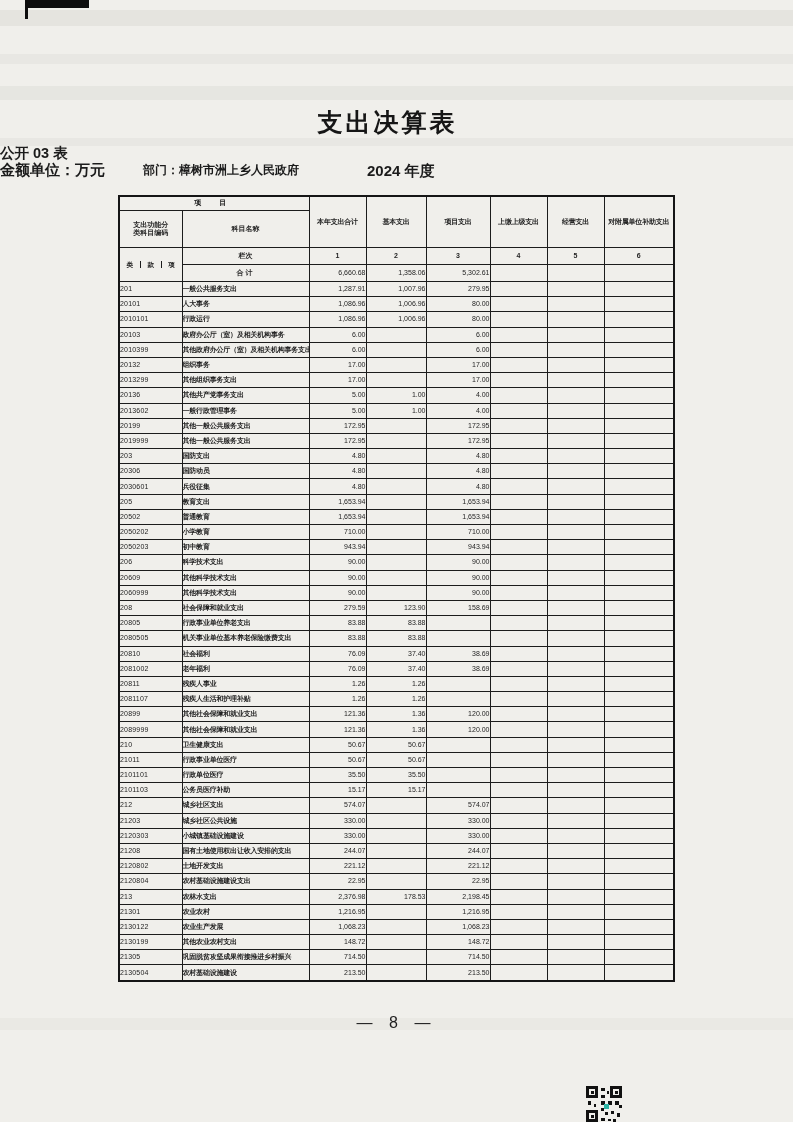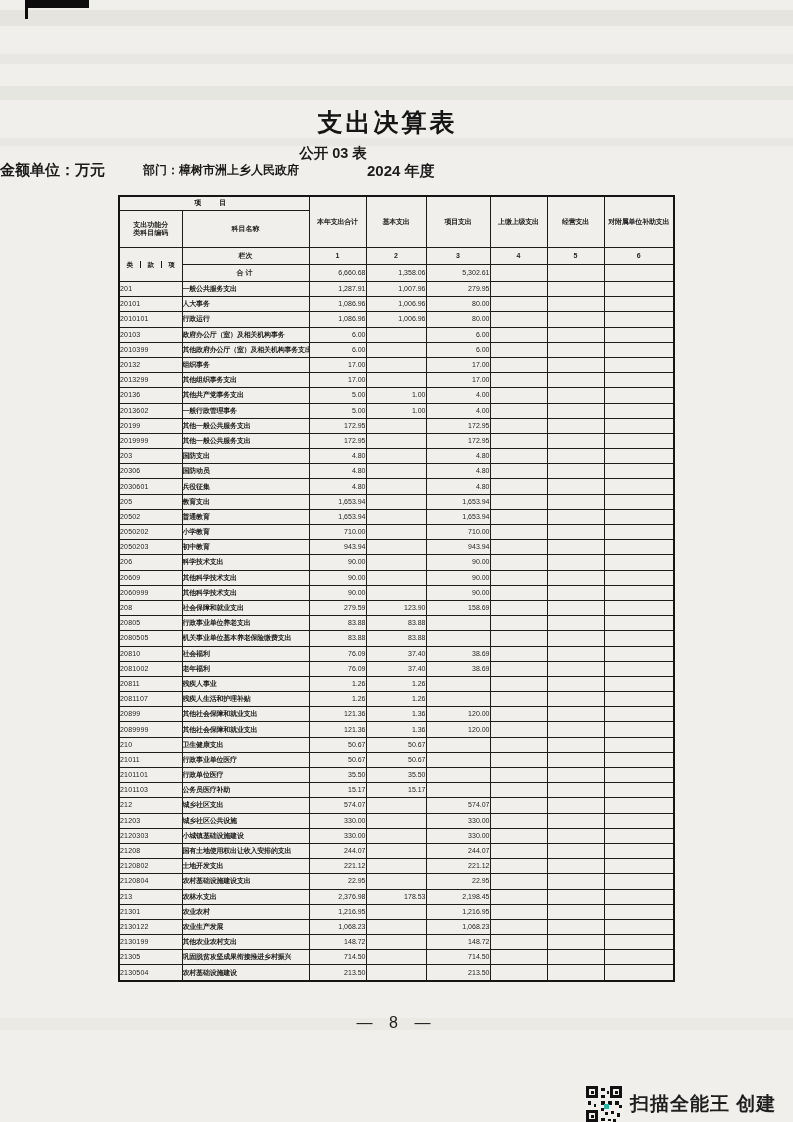--- a/index.html
+++ b/index.html
@@ -24,7 +24,7 @@
     font-size:25px;font-weight:bold;letter-spacing:3px;color:#161616;
   }
   .meta-row{position:absolute;font-weight:bold;color:#1b1b1b;}
-  .public-tab{top:144px;left:0;width:666px;text-align:center;font-size:14.5px;}
+  .public-tab{top:144px;left:0;width:666px;text-align:left;font-size:14.5px;}
   .dept{top:162px;left:143px;font-size:12px;}
   .year{top:162px;left:367px;font-size:15px;text-align:right;}
   .unit{top:161px;left:0;width:666px;text-align:left;font-size:15px;}

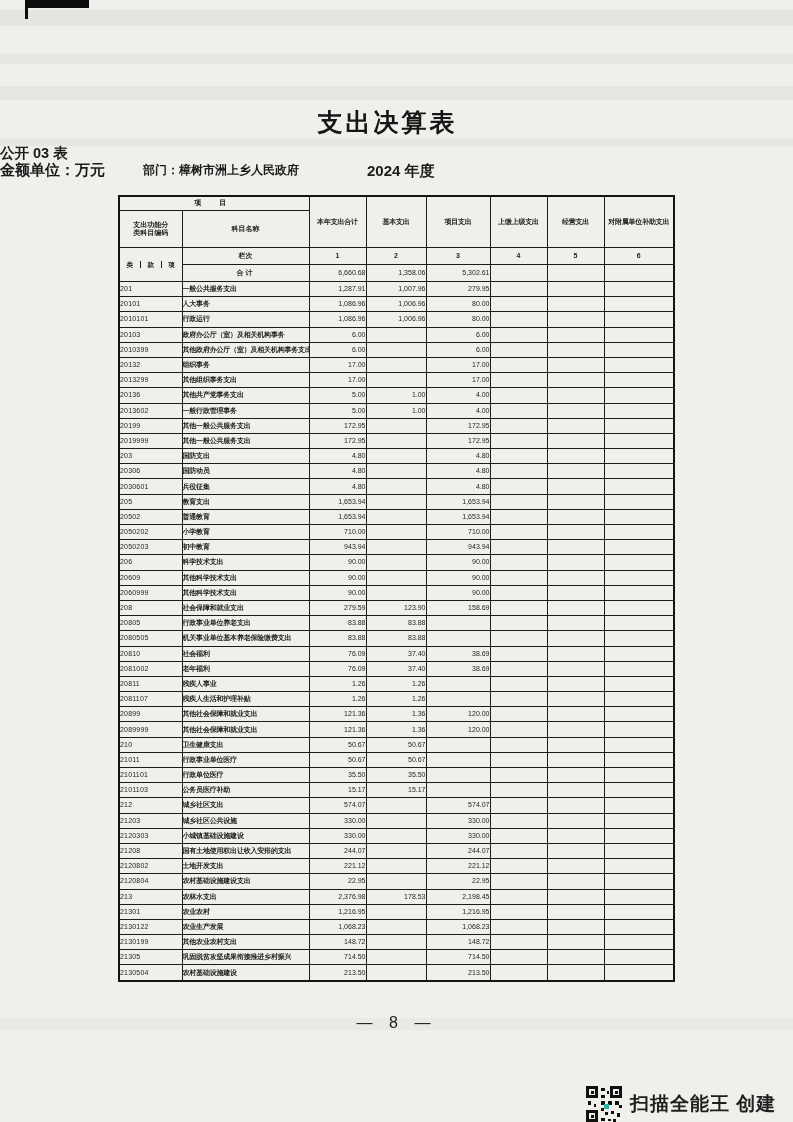--- a/index.html
+++ b/index.html
@@ -643,7 +643,6 @@
     </g>
     <rect x="10.5" y="10.5" width="3.2" height="3.2" fill="#2bb3a3"></rect>
   </svg>
-  <span class="wm-text">扫描全能王 创建</span>
 </div>
 
 </body></html>

